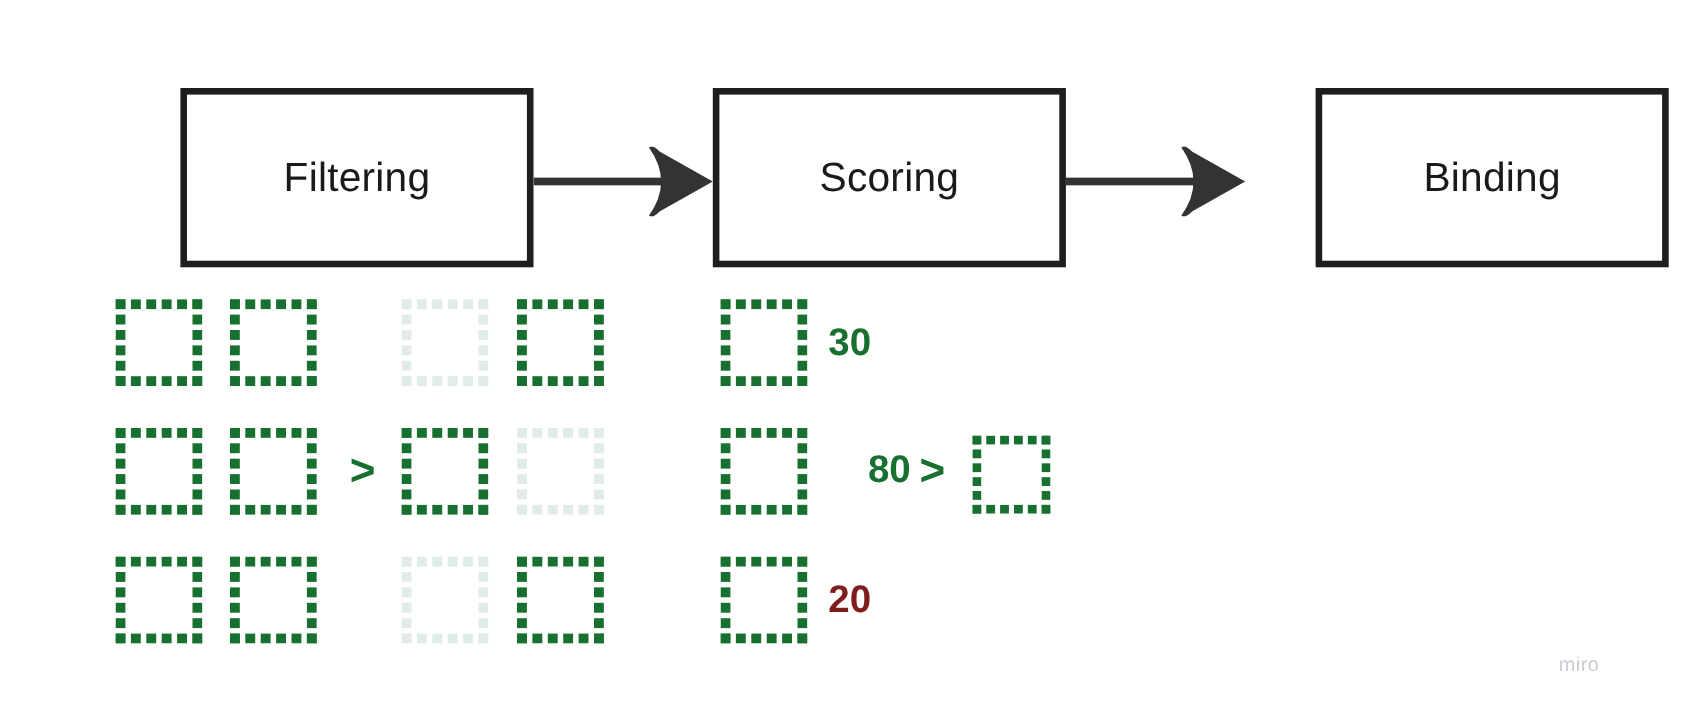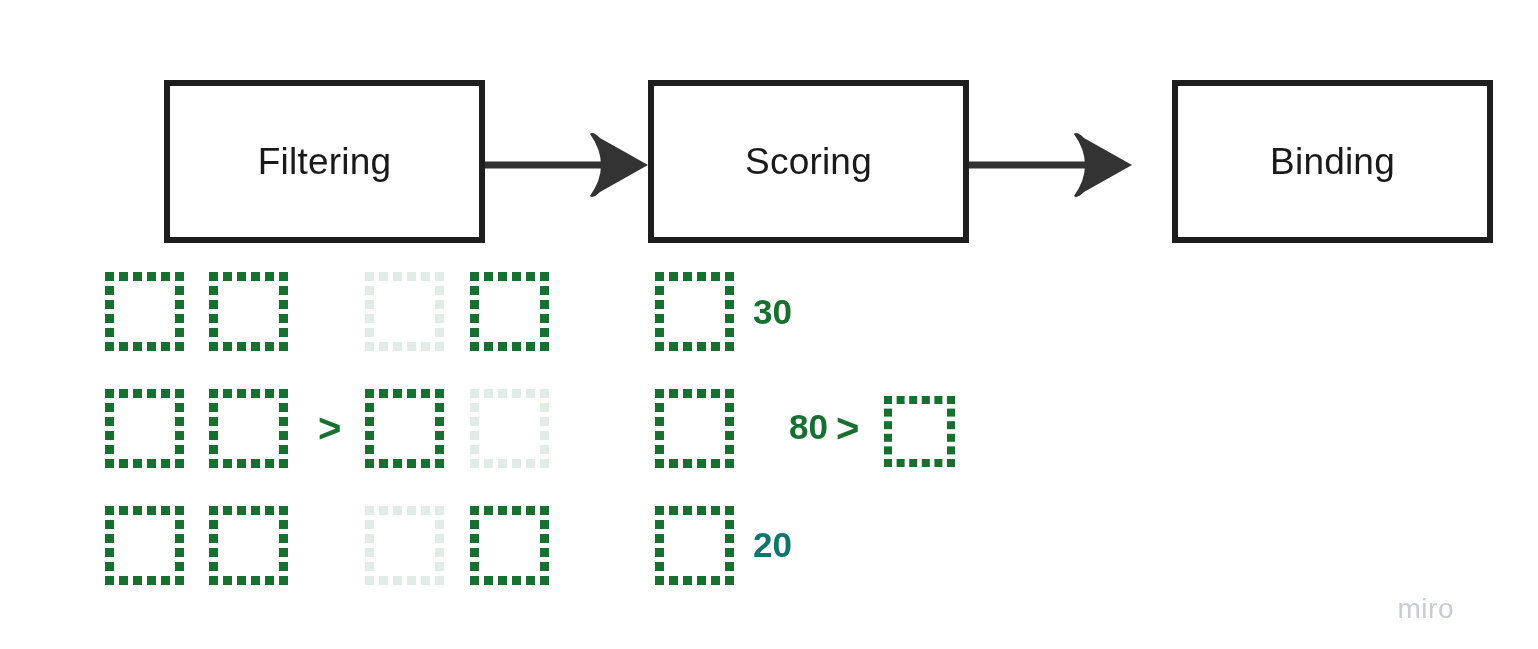--- a/index.html
+++ b/index.html
@@ -86,7 +86,7 @@
     <div class="stage-box" style="left: 648px; top: 80px; width: 321px; height: 163px; border-color: rgb(30, 30, 30); background: rgb(255, 255, 255);">
       <span class="stage-label" style="color: rgb(26, 26, 26);">Scoring</span>
     </div>
-    <div class="stage-box" style="left: 1172px; top: 80px; width: 321px; height: 163px; border-color: rgb(30, 30, 30); background: rgb(255, 255, 255);">
+    <div class="stage-box" style="left: 1196px; top: 80px; width: 321px; height: 163px; border-color: rgb(30, 30, 30); background: rgb(255, 255, 255);">
       <span class="stage-label" style="color: rgb(26, 26, 26);">Binding</span>
     </div>
     <div class="arrow" style="left: 485px; top: 133px;"><span><svg width="163" height="64" viewBox="0 0 163 64">

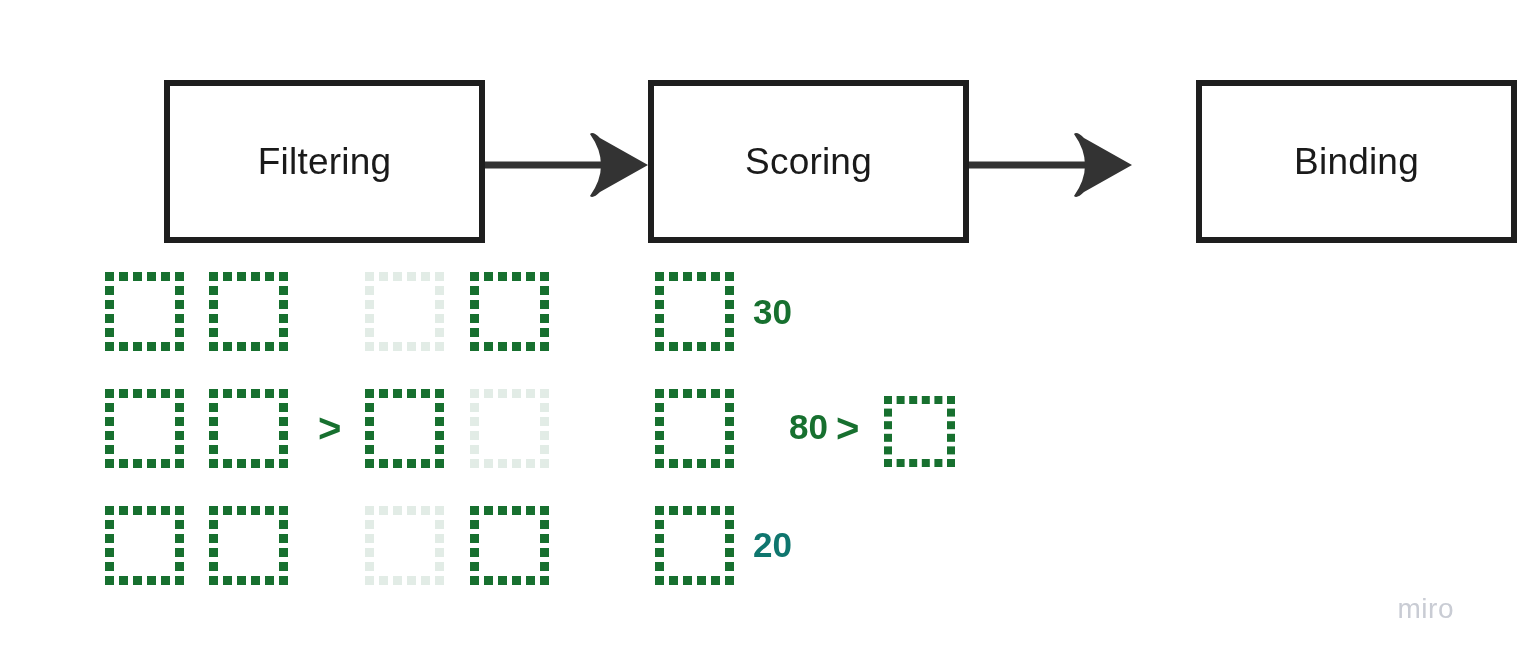--- a/index.html
+++ b/index.html
@@ -549,7 +549,7 @@
         <rect x="70" y="70" width="9" height="9" fill="#17702f"></rect>
       </svg>
     </div>
-    <div class="num score" style="left: 753px; top: 527px; color: #0f766e;">20</div>
+    <div class="num score" style="left: 753px; top: 527px; color: #7f1d1d;">20</div>
     <div class="watermark" style="left: 1454px; top: 595px; color: rgb(201, 204, 212); transform: translateX(-100%);">miro</div>
   </div>
 

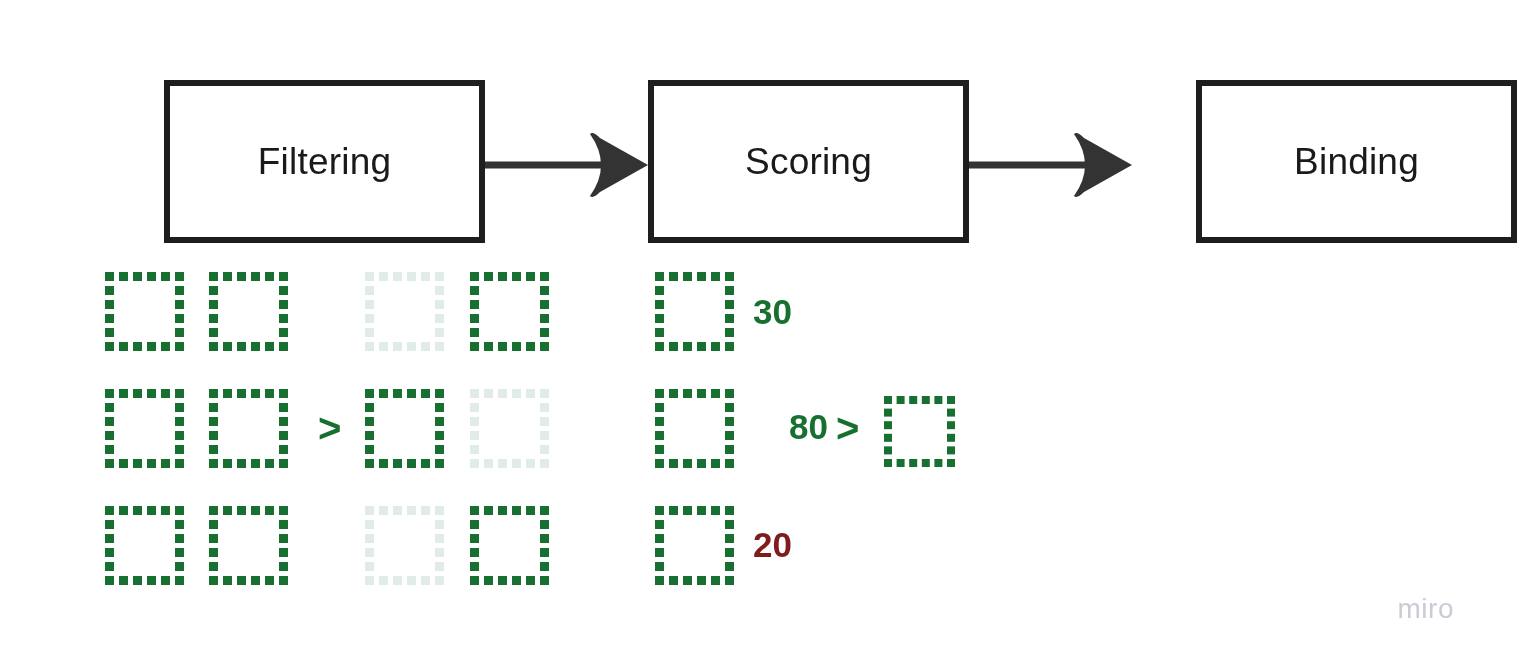--- a/index.html
+++ b/index.html
@@ -70,7 +70,7 @@
   .watermark {
     position: absolute;
     font-family: "Liberation Sans", sans-serif;
-    font-size: 28px;
+    font-size: 18px;
     color: #c9ccd4;
     letter-spacing: 0.5px;
     line-height: 1;

